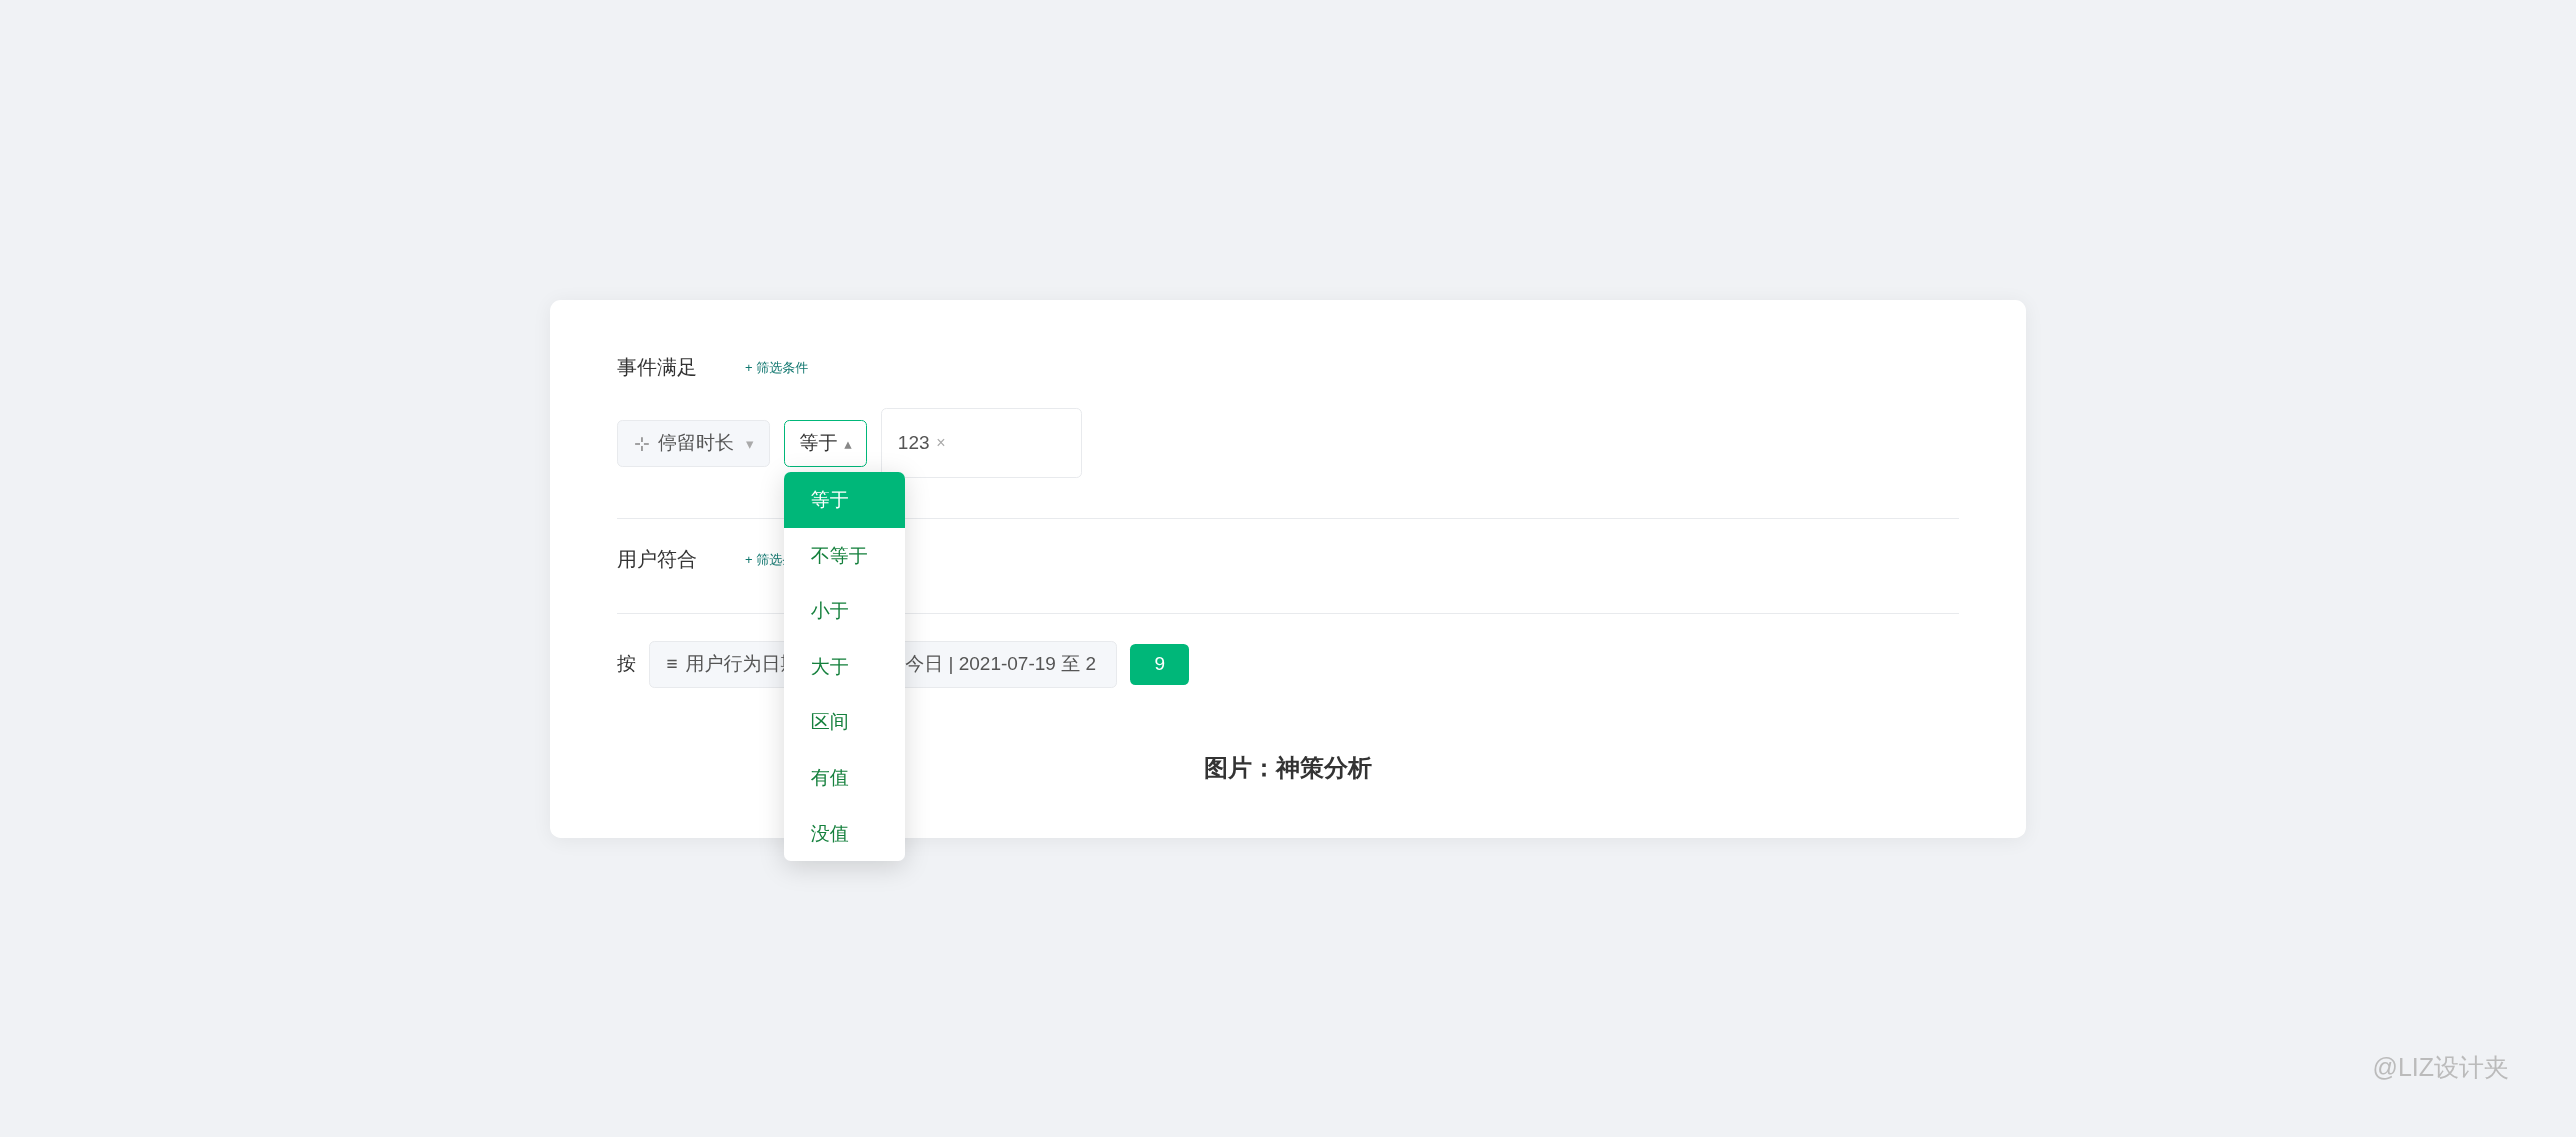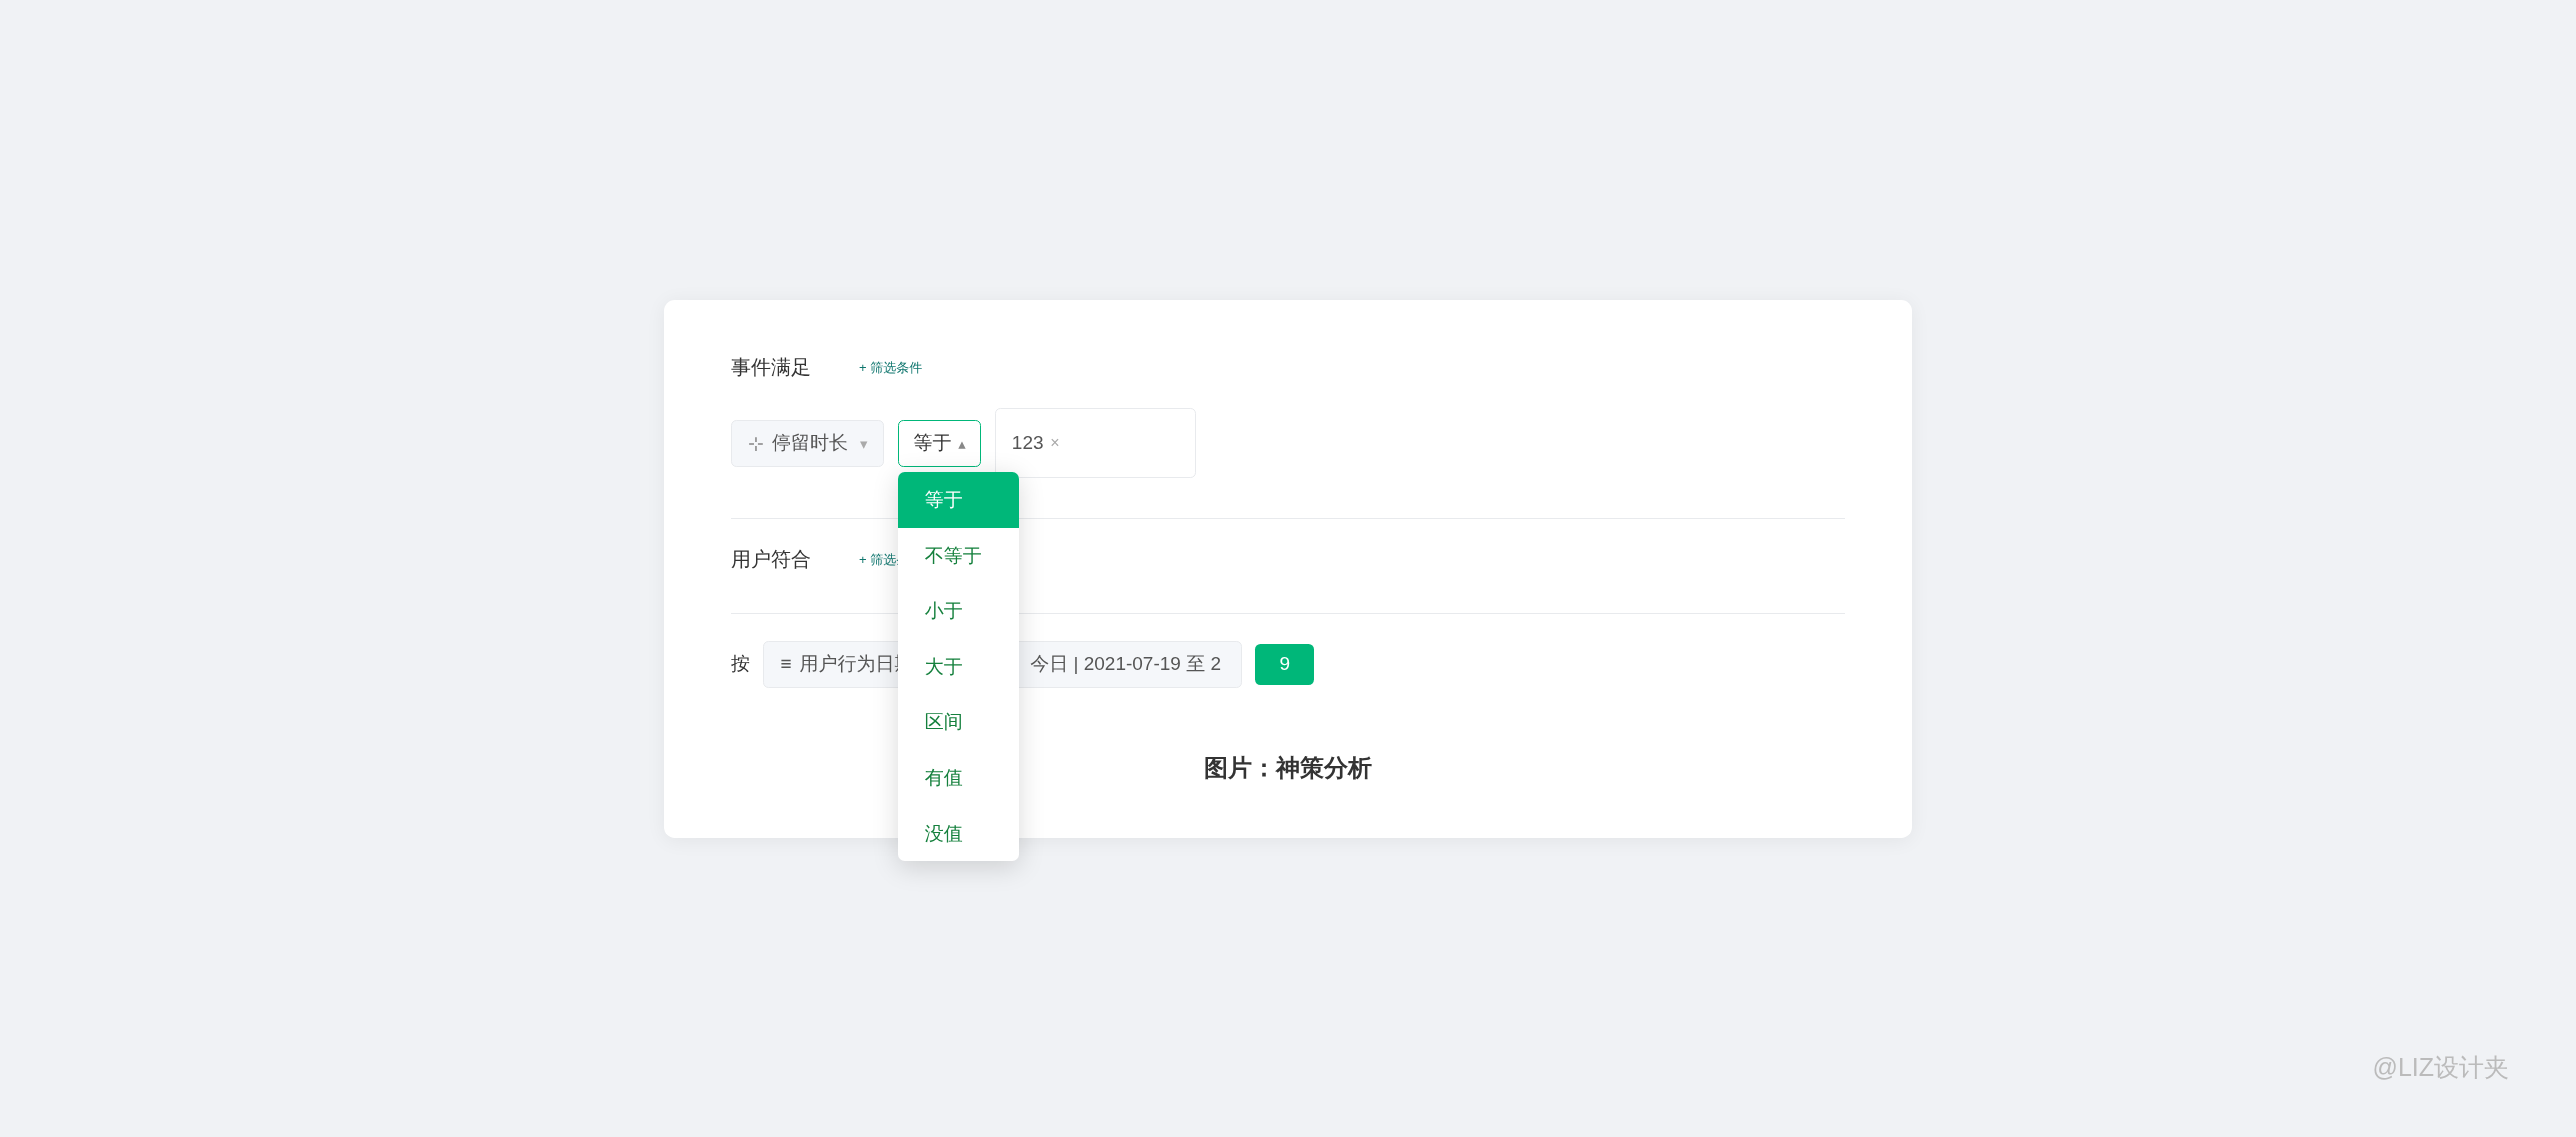--- a/index.html
+++ b/index.html
@@ -22,7 +22,7 @@
     .main-card {
       background: #ffffff;
       border-radius: 10.7px;
-      width: 1248px;
+      width: 1476px;
       padding: 54px 67px;
       box-shadow: 0 2.7px 20px rgba(0,0,0,0.06);
       position: relative;

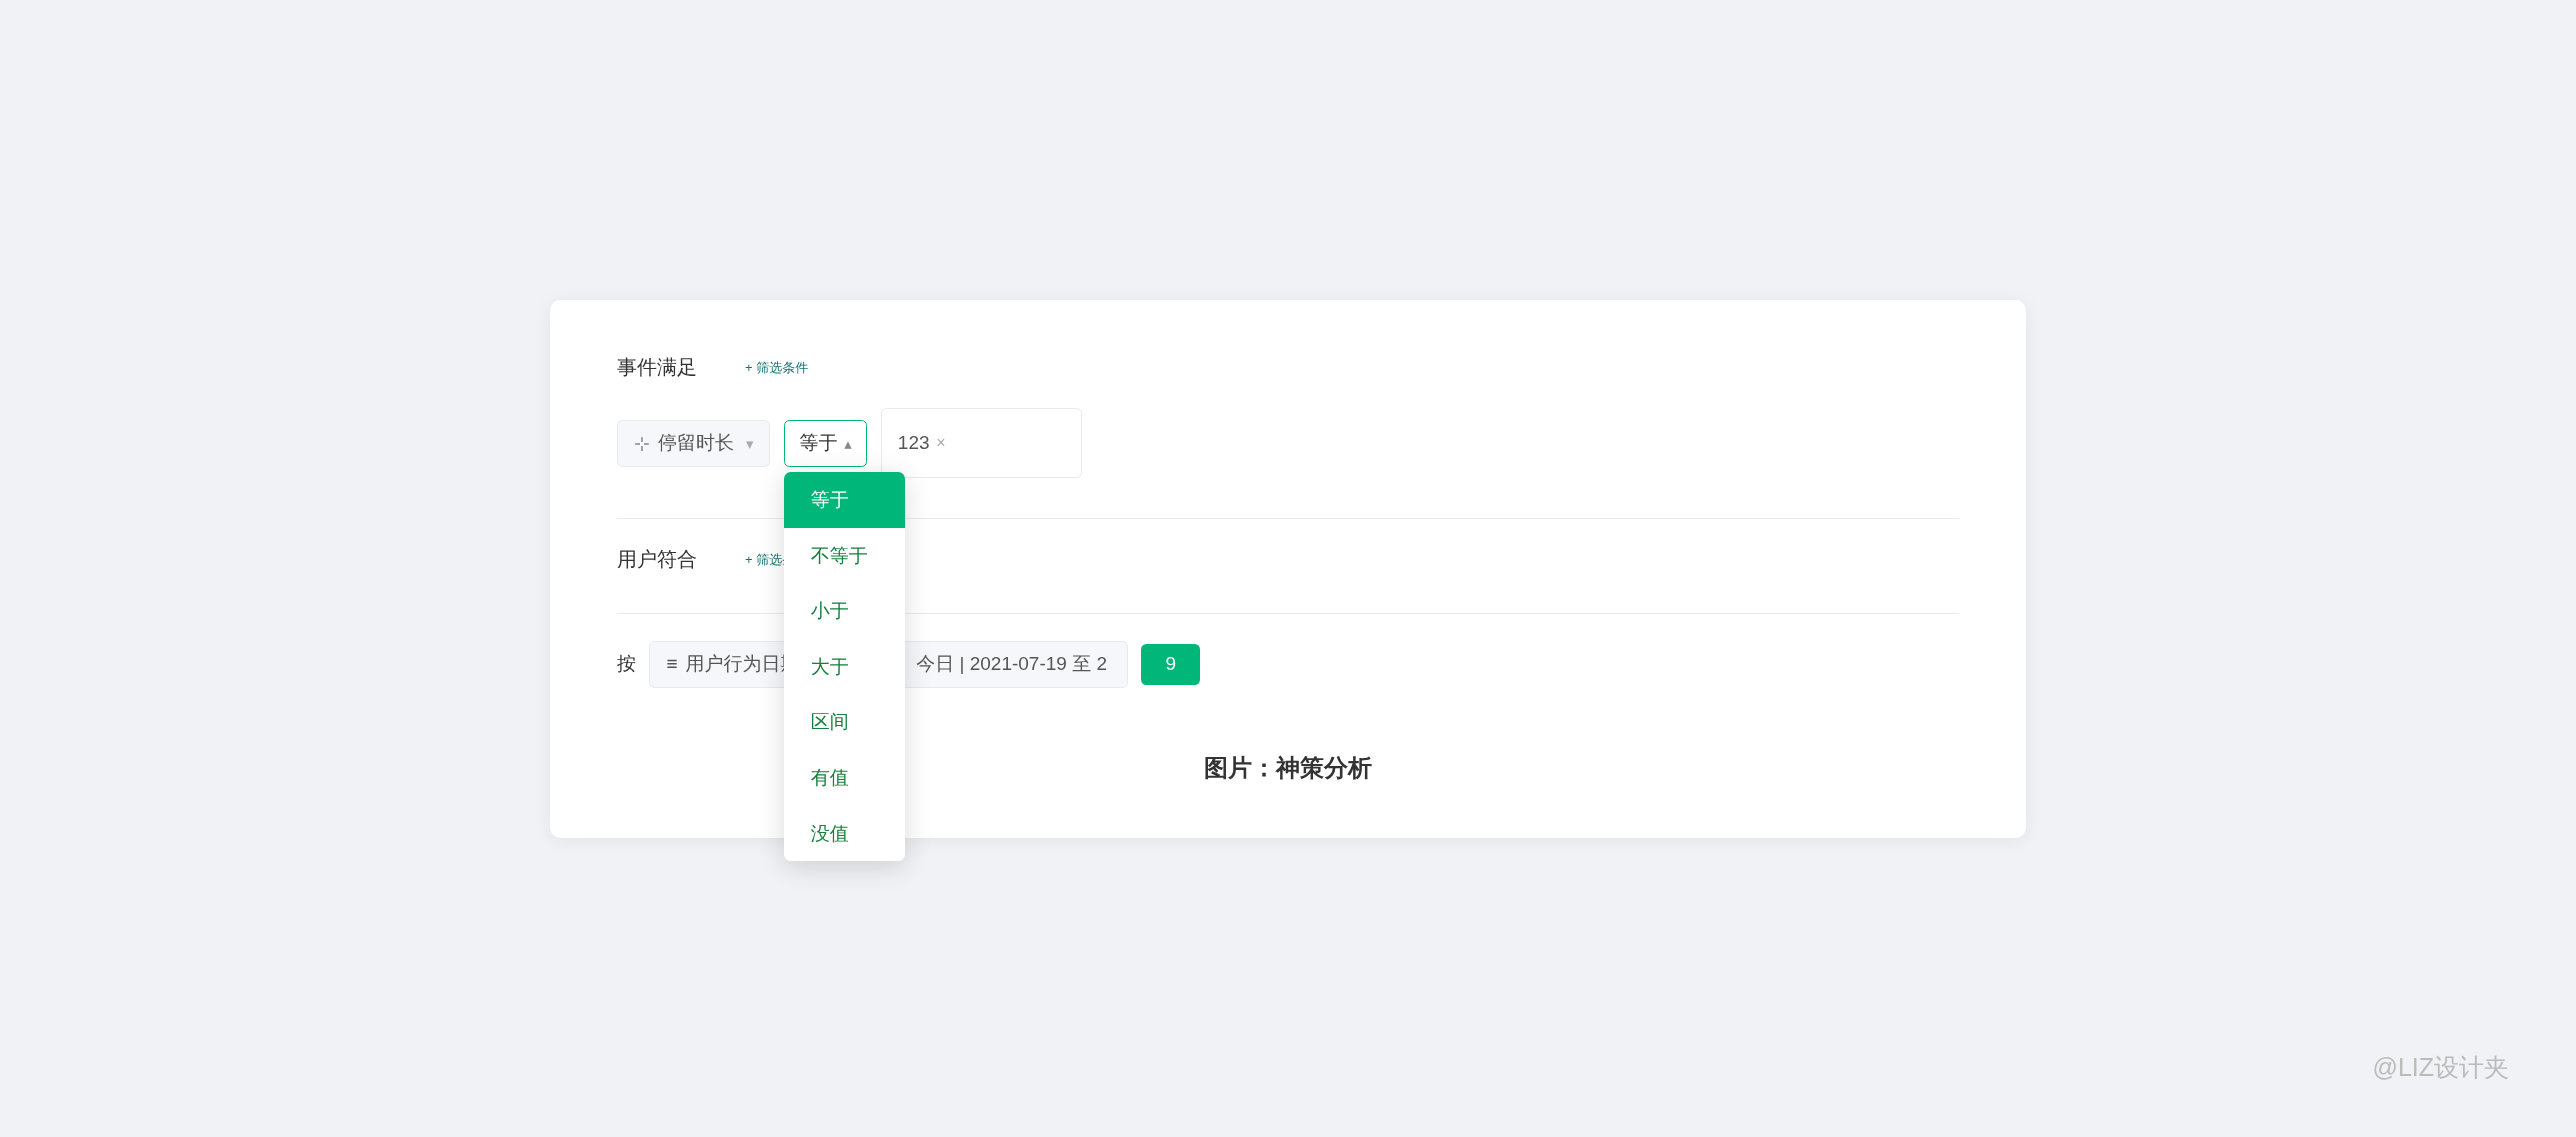--- a/index.html
+++ b/index.html
@@ -194,7 +194,7 @@
     .date-pill {
       display: flex;
       align-items: center;
-      gap: 15px;
+      gap: 4px;
       background: #f5f7fa;
       border: 1px solid #e8eaed;
       border-radius: 5.4px;

